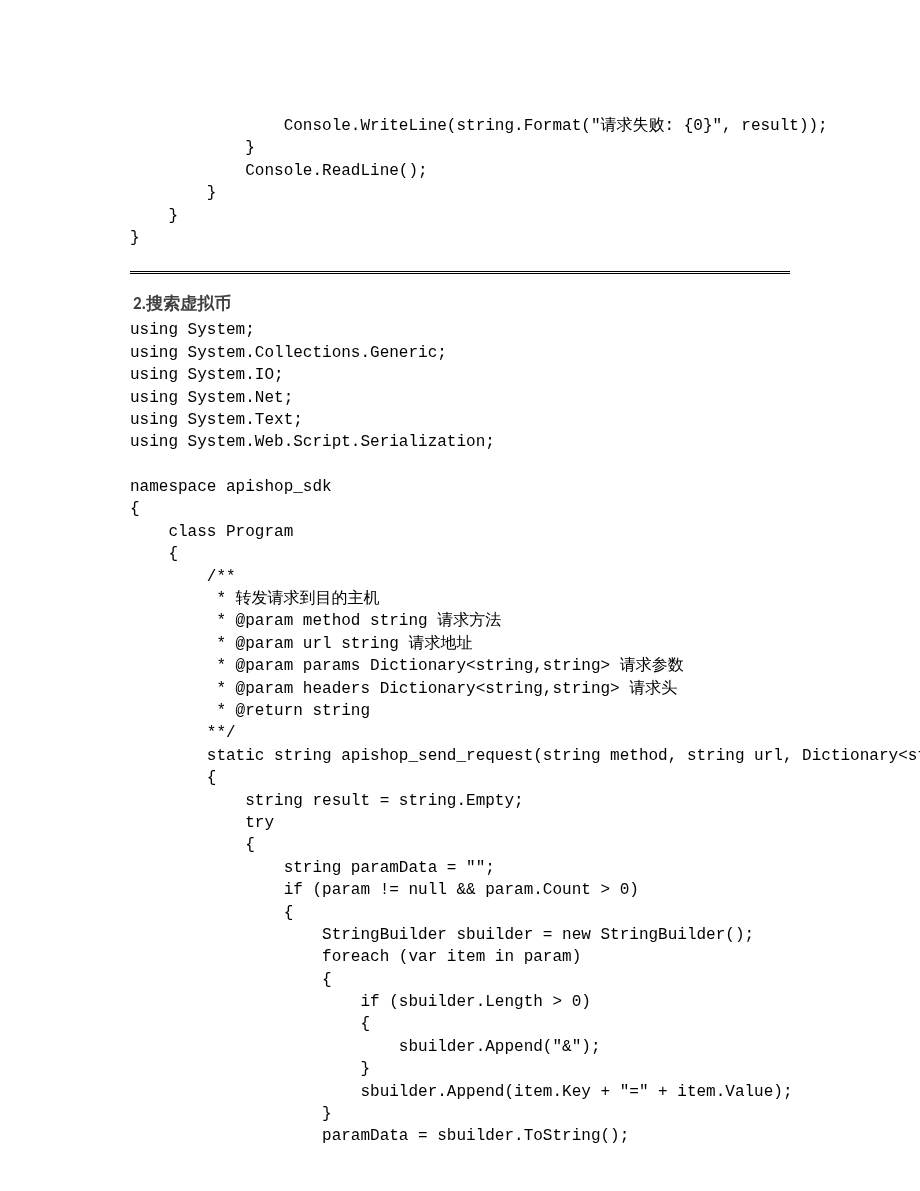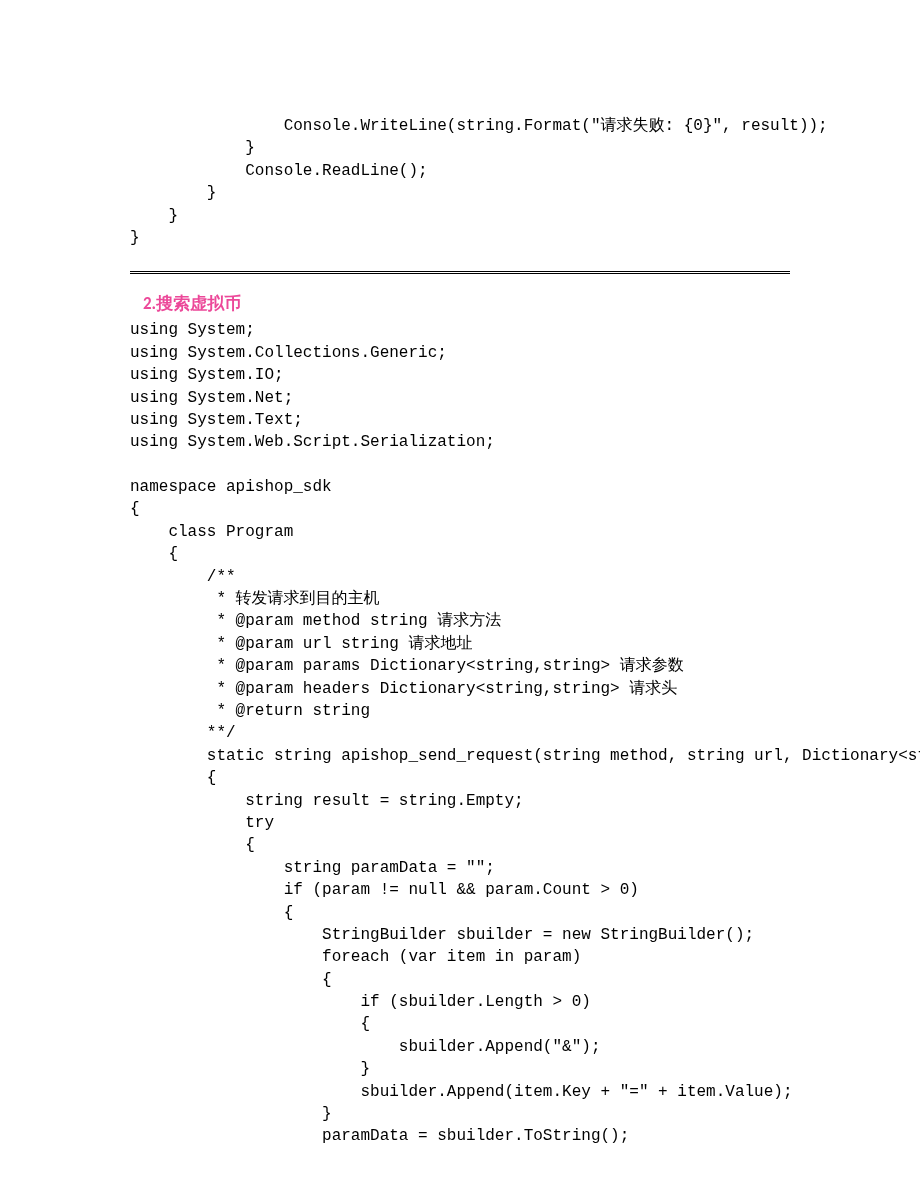--- a/index.html
+++ b/index.html
@@ -31,8 +31,8 @@
     font-family: "Calibri", "Microsoft YaHei", sans-serif;
     font-size: 17px;
     font-weight: bold;
-    color: #ec4899;
-    margin: 0 0 4px 13px;
+    color: #404040;
+    margin: 0 0 4px 3px;
   }
 </style>
 </head>

